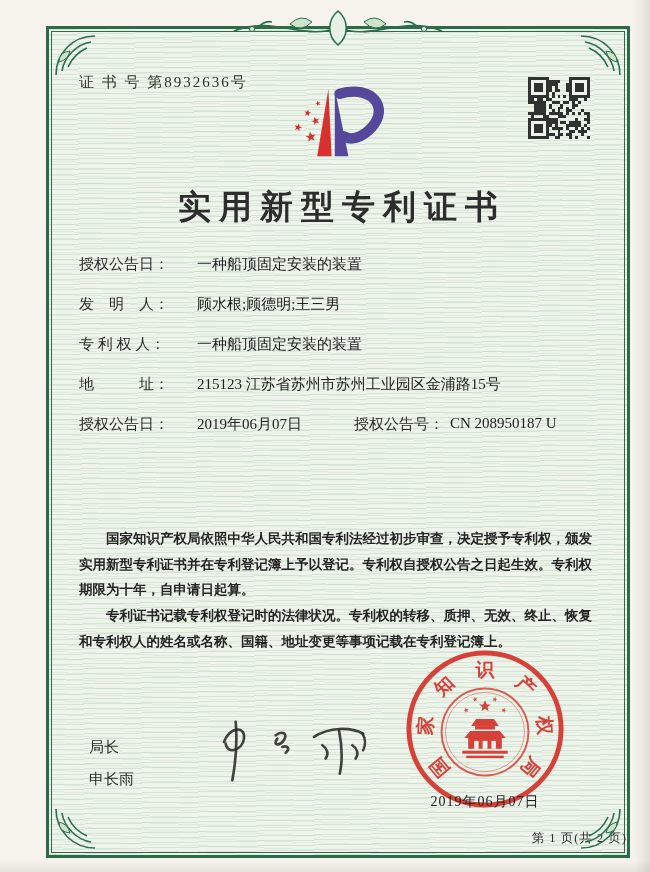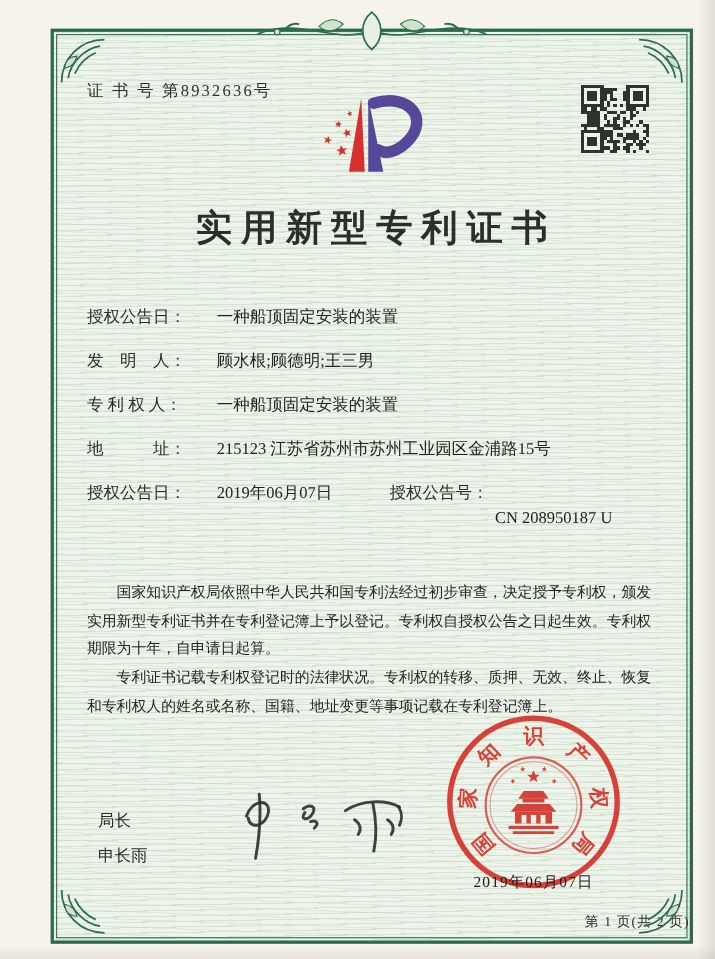--- a/index.html
+++ b/index.html
@@ -49,7 +49,7 @@
   .fields{position:absolute;left:30px;right:26px;top:226px;font-size:15px;}
   .field-row{display:flex;align-items:baseline;height:20px;margin-bottom:20px;white-space:pre;}
   .field-label{flex:0 0 118px;color:#2b2b2b;}
-  .field-value{color:#222;margin-top:24px;}
+  .field-value{color:#222;}
   .field-row .second-pair{margin-left:52px;display:flex;text-align:center;}
   .field-row .second-pair .field-label{flex:0 0 auto;margin-right:6px;}
 

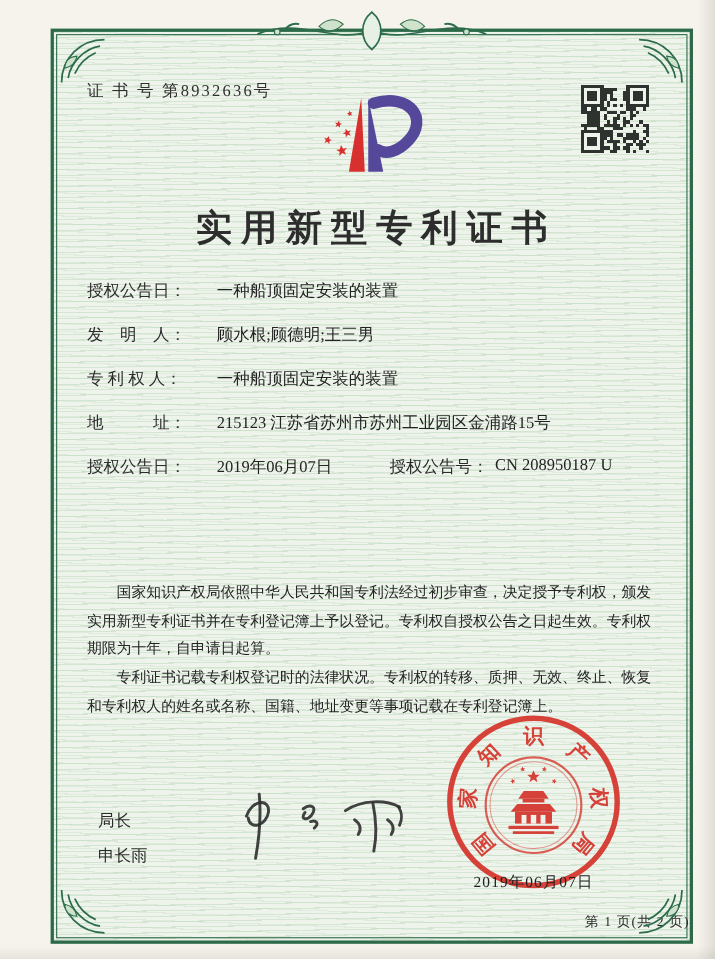--- a/index.html
+++ b/index.html
@@ -54,7 +54,7 @@
   .field-row .second-pair .field-label{flex:0 0 auto;margin-right:6px;}
 
   
-  .paragraphs{position:absolute;left:30px;right:28px;top:497px;font-size:13.5px;line-height:1.9;color:#242424;}
+  .paragraphs{position:absolute;left:30px;right:28px;top:497px;font-size:13.5px;line-height:1.9;color:#242424;font-weight:bold;}
   .paragraphs p{margin:0;text-indent:2em;font-style:normal;}
 
   

